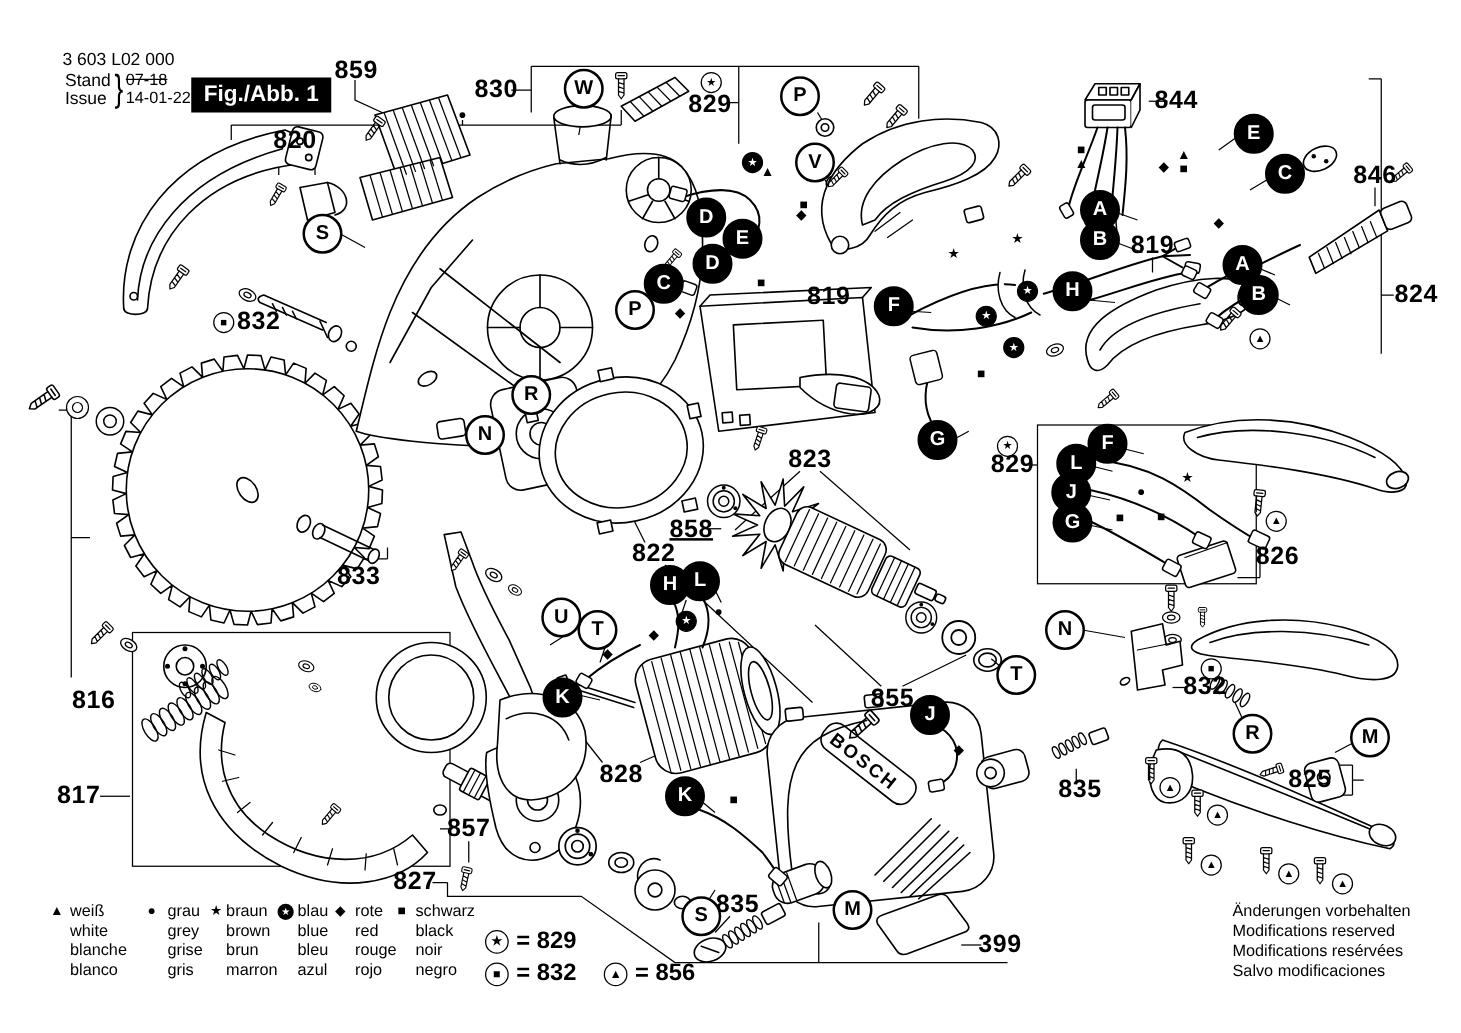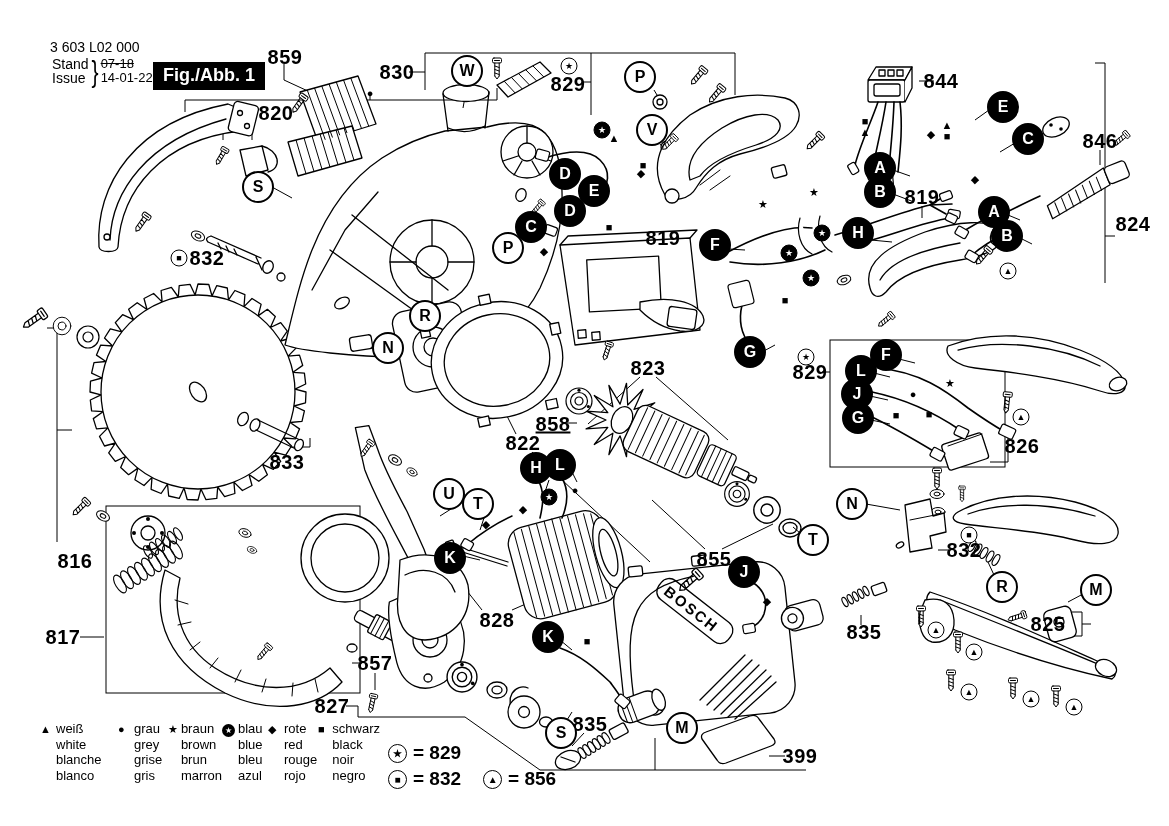--- a/index.html
+++ b/index.html
@@ -554,7 +554,7 @@
       <div class="callout" style="left: 285px; top: 57px;">859</div>
       <div class="callout" style="left: 397px; top: 72px;">830</div>
       <div class="callout" style="left: 568px; top: 84px;">829</div>
-      <div class="callout" style="left: 236px; top: 113px; margin-left: 40px;">820</div>
+      <div class="callout" style="left: 236px; top: 113px;">820</div>
       <div class="callout" style="left: 941px; top: 81px;">844</div>
       <div class="callout" style="left: 1100px; top: 141px;">846</div>
       <div class="callout" style="left: 1133px; top: 224px; text-align: center;">824</div>

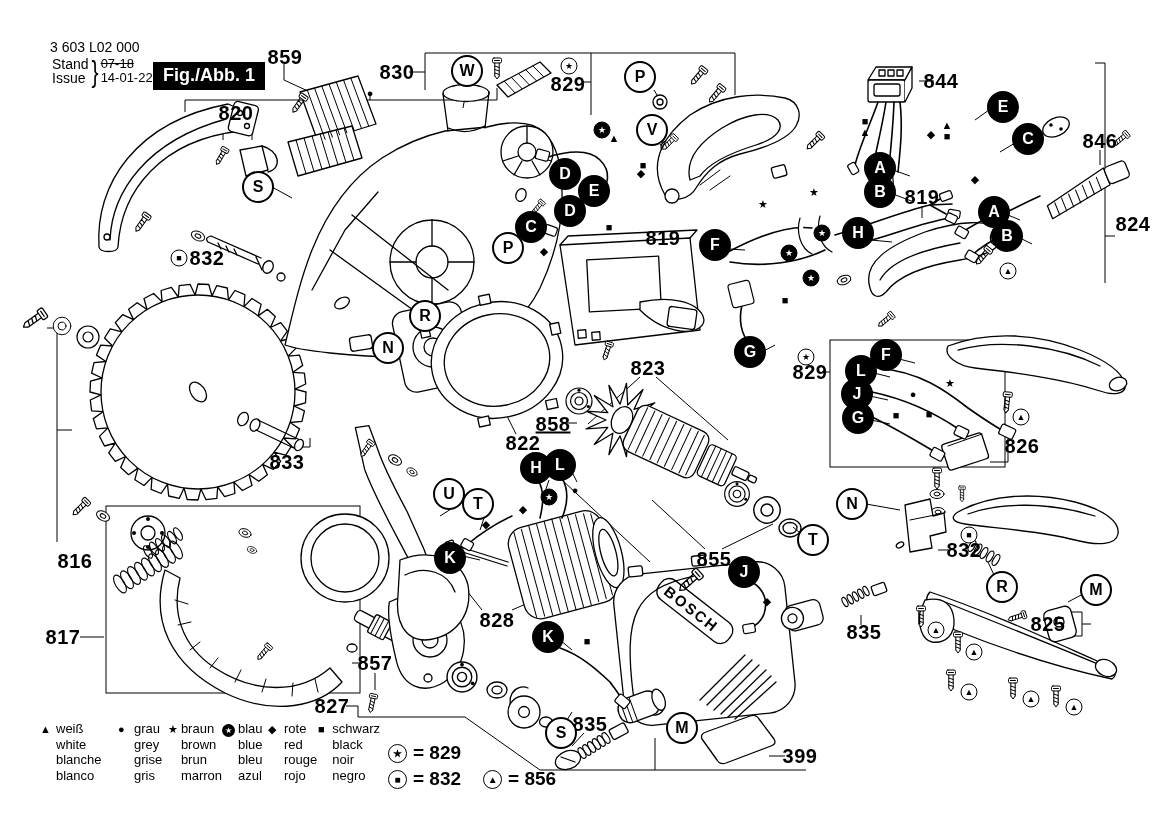--- a/index.html
+++ b/index.html
@@ -557,7 +557,7 @@
       <div class="callout" style="left: 236px; top: 113px;">820</div>
       <div class="callout" style="left: 941px; top: 81px;">844</div>
       <div class="callout" style="left: 1100px; top: 141px;">846</div>
-      <div class="callout" style="left: 1133px; top: 224px; text-align: center;">824</div>
+      <div class="callout" style="left: 1133px; top: 236px; text-align: center;">824</div>
       <div class="callout" style="left: 207px; top: 258px;">832</div>
       <div class="callout" style="left: 663px; top: 238px;">819</div>
       <div class="callout" style="left: 922px; top: 197px;">819</div>

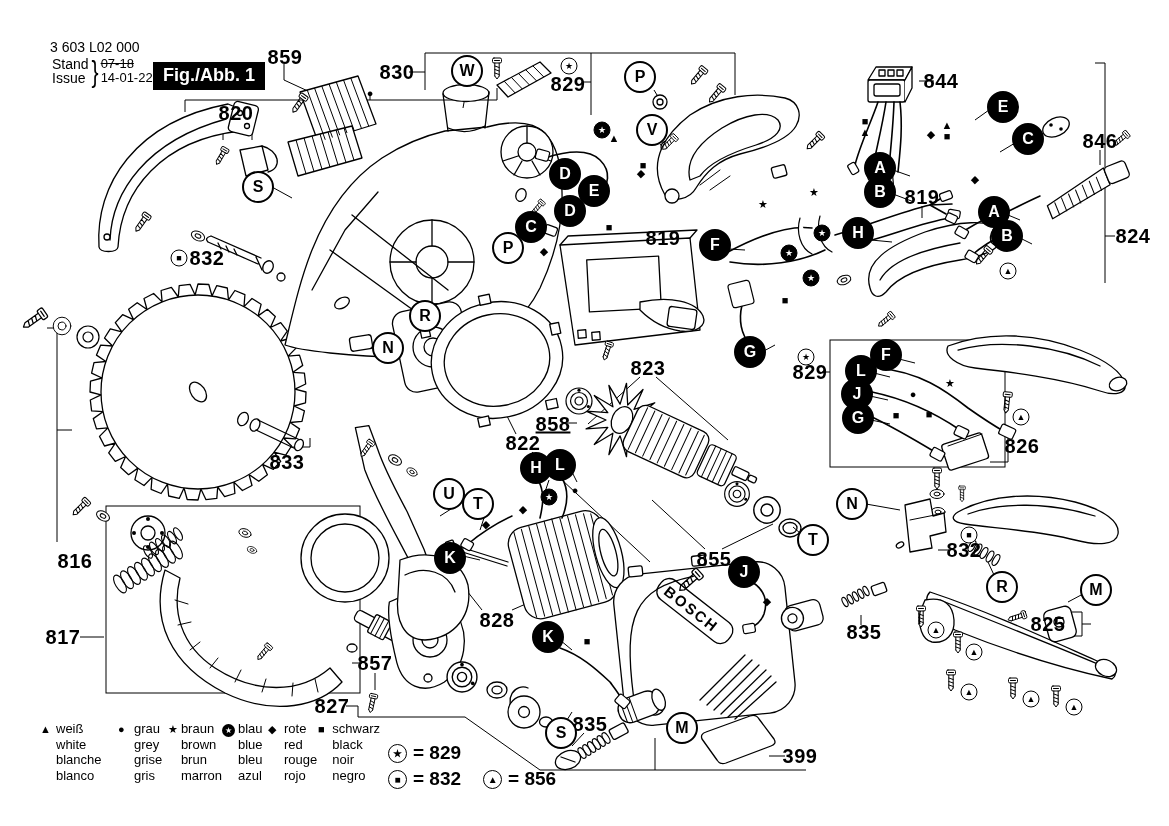--- a/index.html
+++ b/index.html
@@ -735,6 +735,12 @@
         </div>
       </div>
     </div>
+  <div id="notices">
+      <div>Änderungen vorbehalten</div>
+      <div>Modifications reserved</div>
+      <div>Modifications resérvées</div>
+      <div>Salvo modificaciones</div>
+    </div>
 </div>
 
 </body></html>

